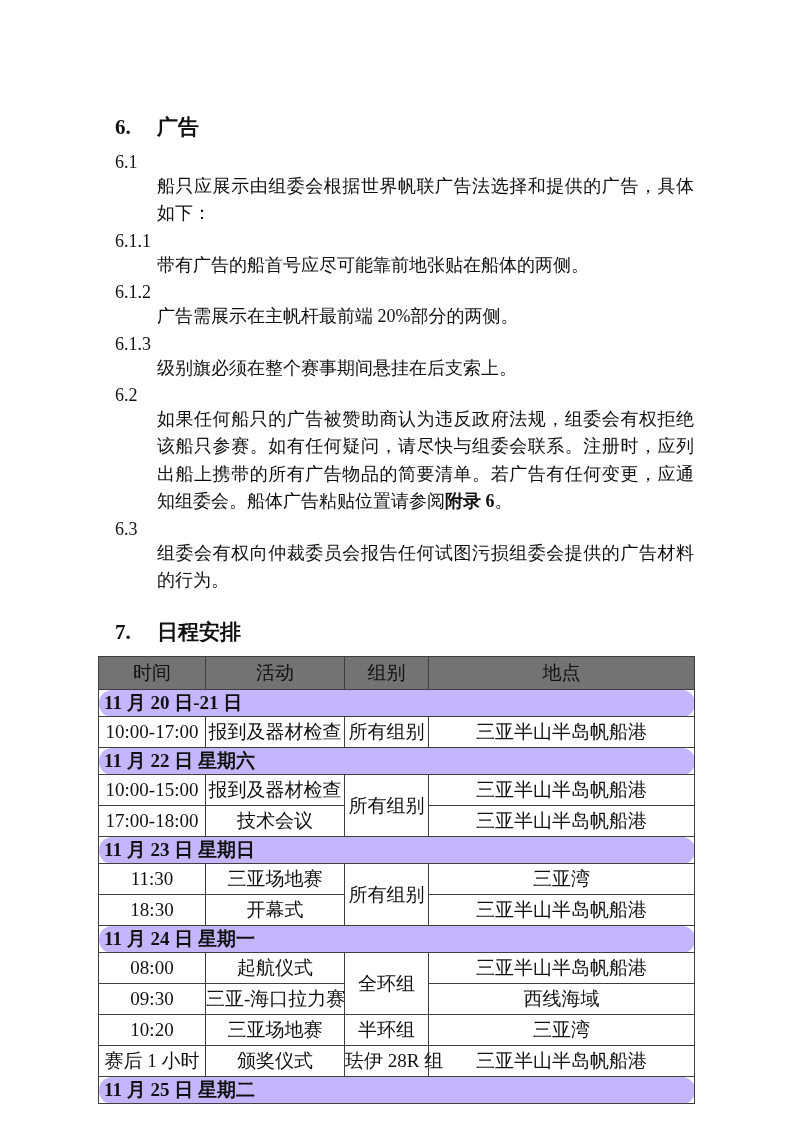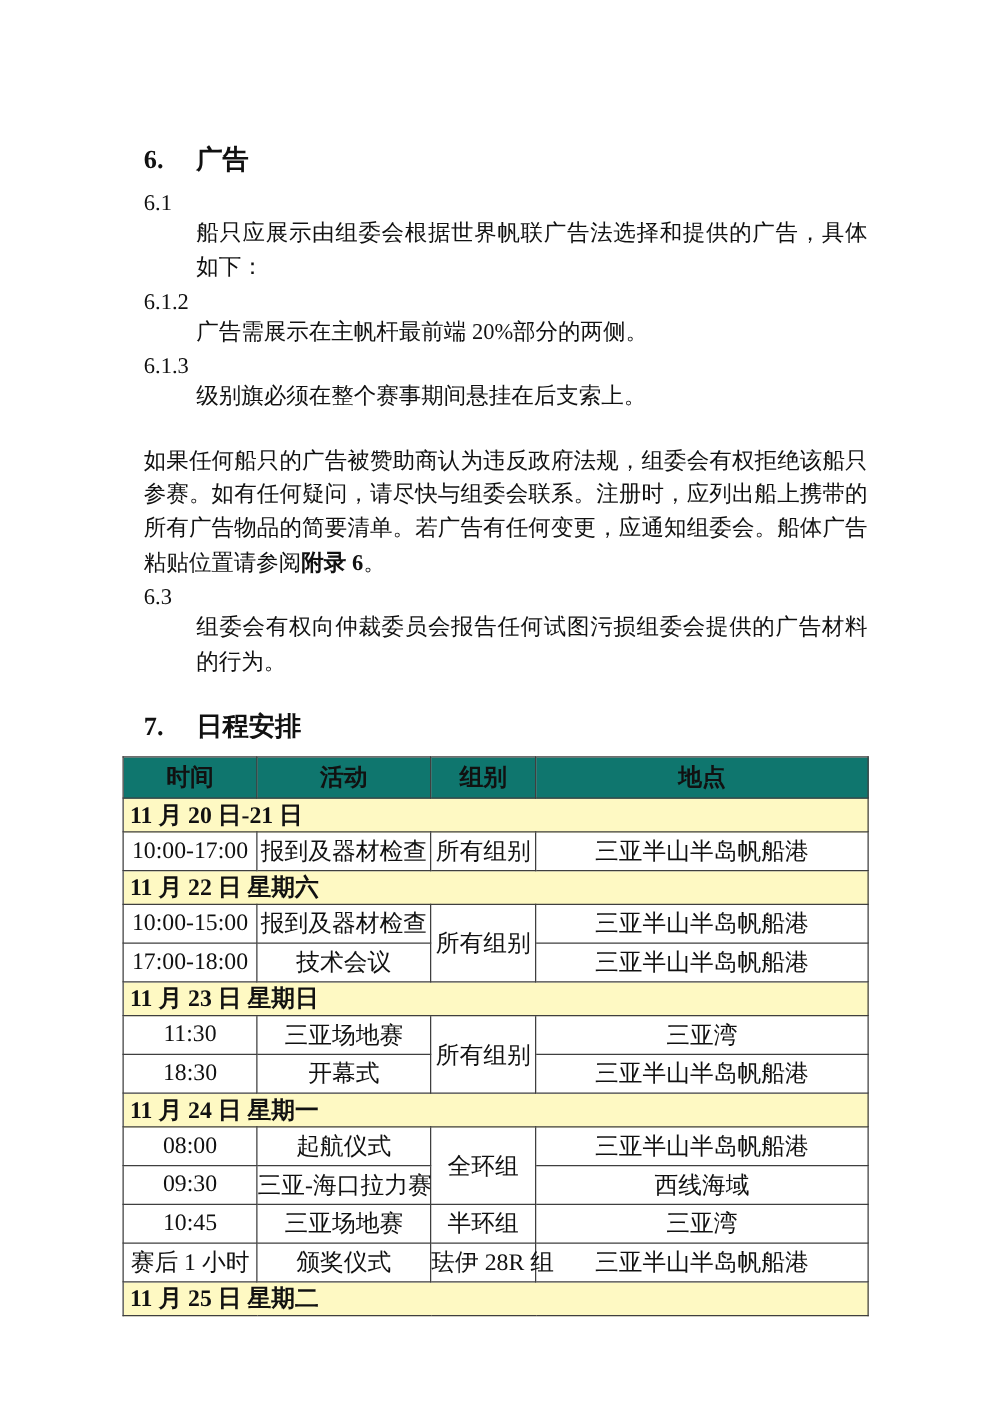--- a/index.html
+++ b/index.html
@@ -101,6 +101,10 @@
     <span class="text">船只应展示由组委会根据世界帆联广告法选择和提供的广告，具体如下：</span>
   </div>
 
+  <div class="clause">
+    <span class="num">6.1.1</span>
+    <span class="text">带有广告的船首号应尽可能靠前地张贴在船体的两侧。</span>
+  </div>
 
   <div class="clause">
     <span class="num">6.1.2</span>

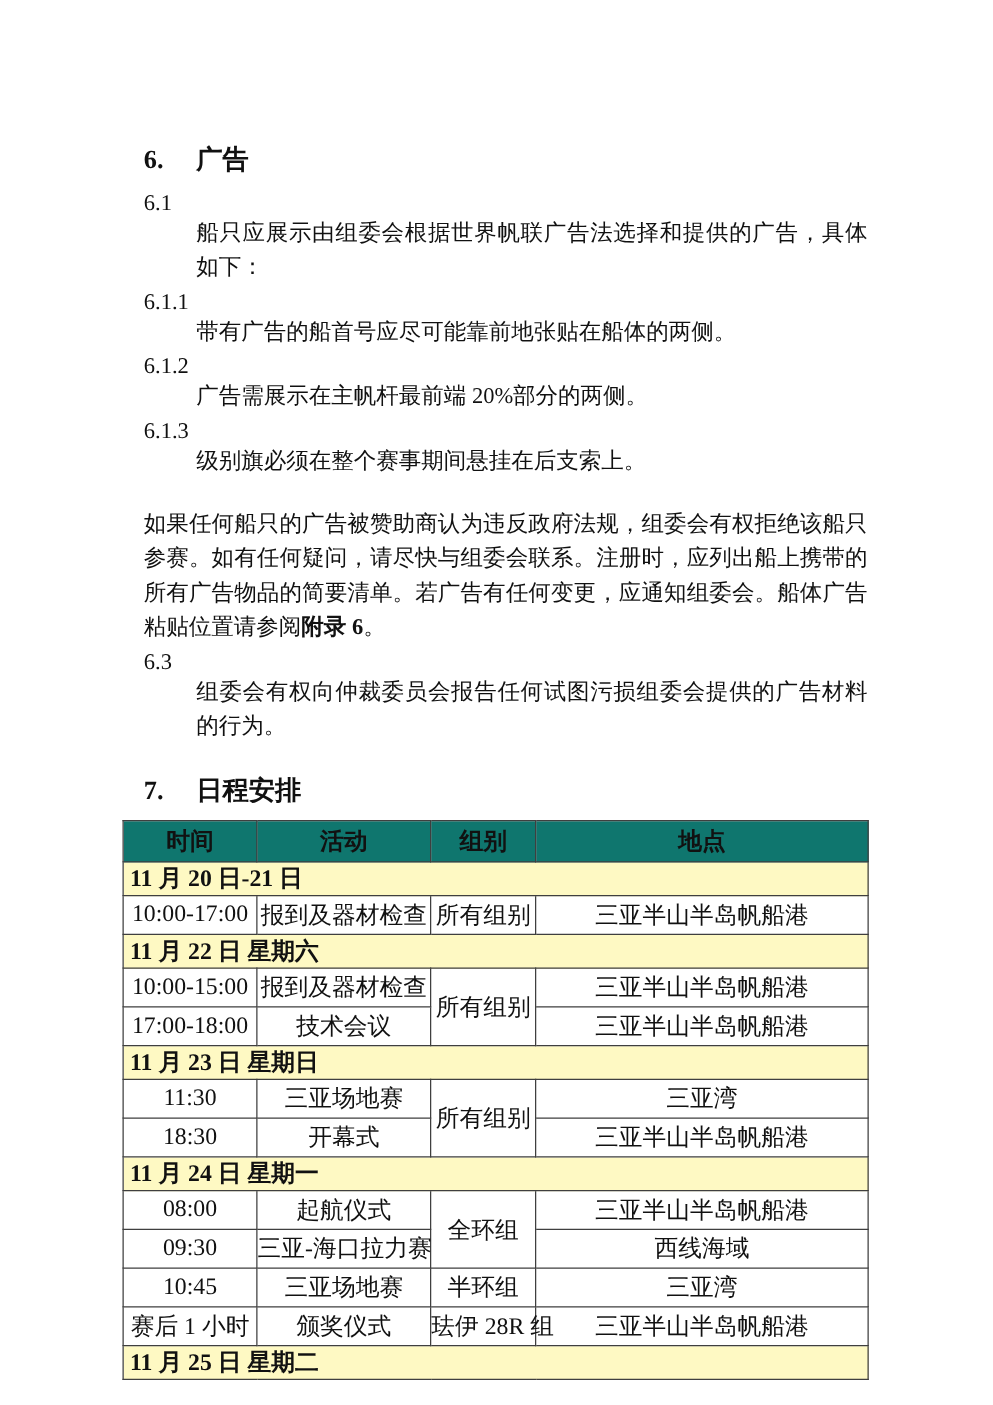--- a/index.html
+++ b/index.html
@@ -117,6 +117,7 @@
   </div>
 
   <div class="clause">
+    <span class="num">6.2</span>
     <span class="text"><span>如果任何船只的广告被赞助商认为违反政府法规，组委会有权拒绝该船只参赛。如有任何疑问，请尽快与组委会联系。注册时，应列出船上携带的所有广告物品的简要清单。若广告有任何变更，应通知组委会。船体广告粘贴位置请参阅</span><b>附录 6</b><span>。</span></span>
   </div>
 

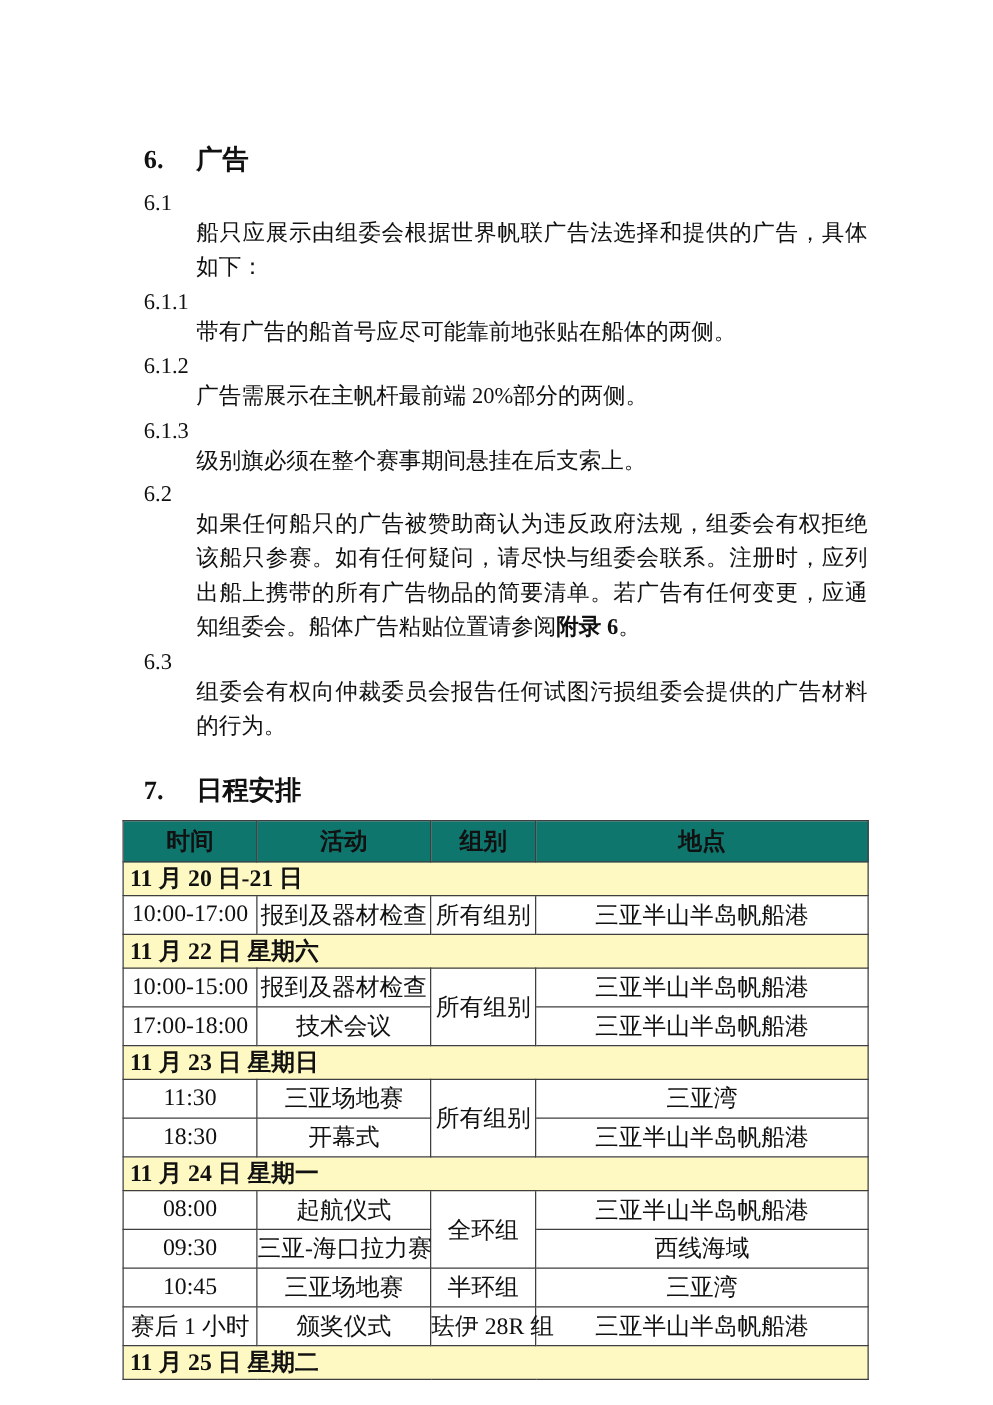--- a/index.html
+++ b/index.html
@@ -70,9 +70,9 @@
     overflow: visible;
   }
   table.schedule th {
-    font-weight: bold;
+    font-weight: normal;
     height: 32px;
-    background: #0f766e;
+    background: #737373;
   }
   table.schedule td {
     height: 30px;

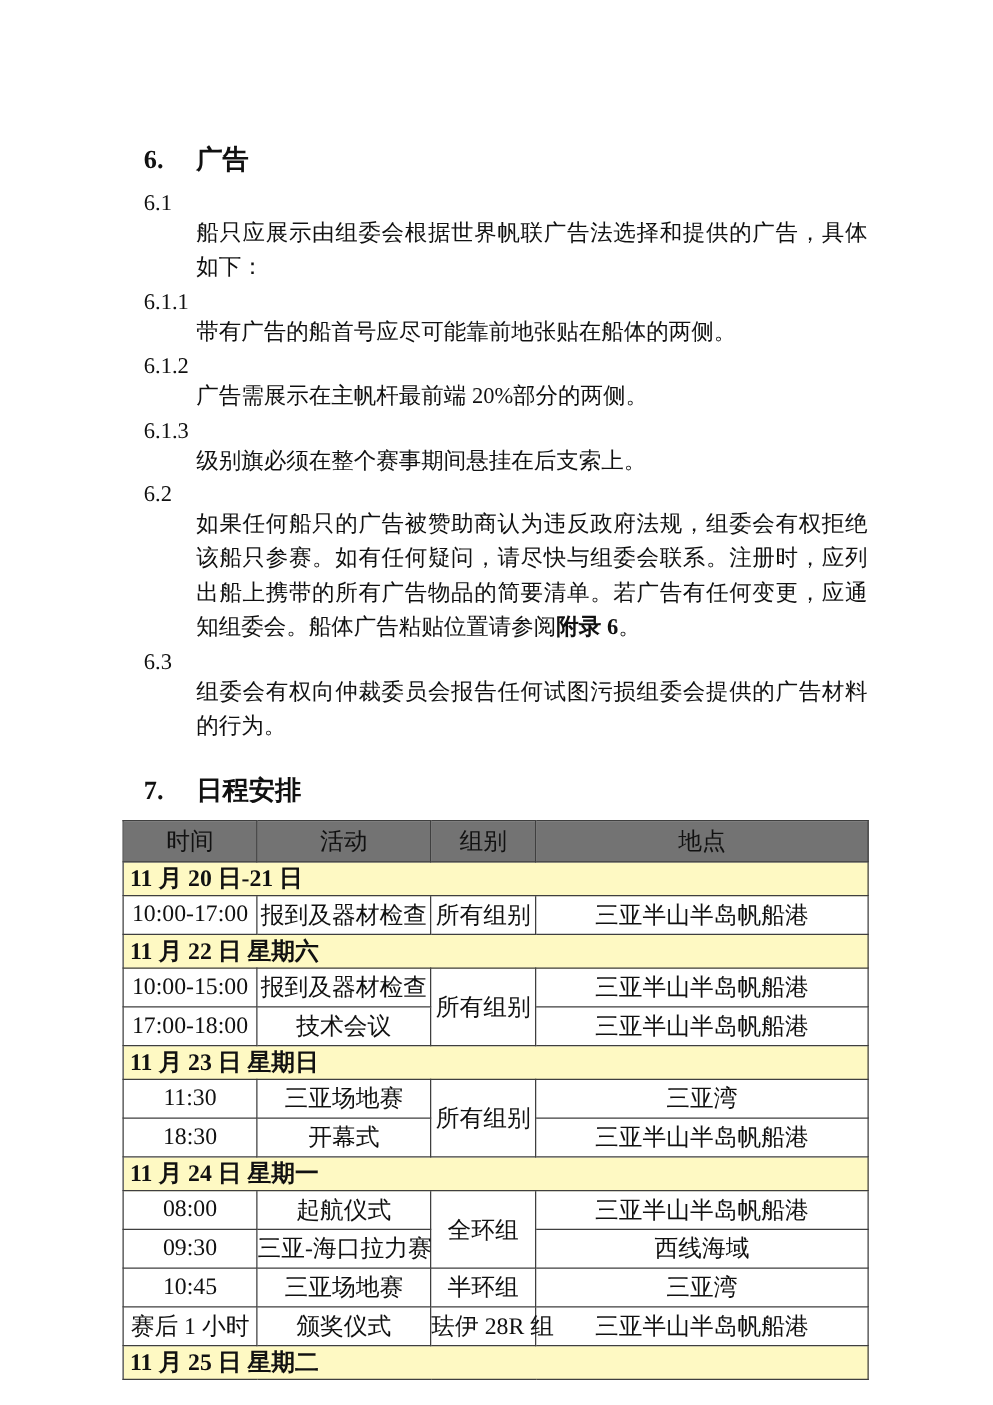--- a/index.html
+++ b/index.html
@@ -79,11 +79,12 @@
     font-weight: normal;
   }
   table.schedule tr.date-row td {
-    background: #fef9c3;
+    background: #c4b5fd;
     text-align: left;
     padding-left: 5px;
     font-weight: bold;
     height: 26px;
+    border-radius: 13px;
   }
 </style>
 </head>

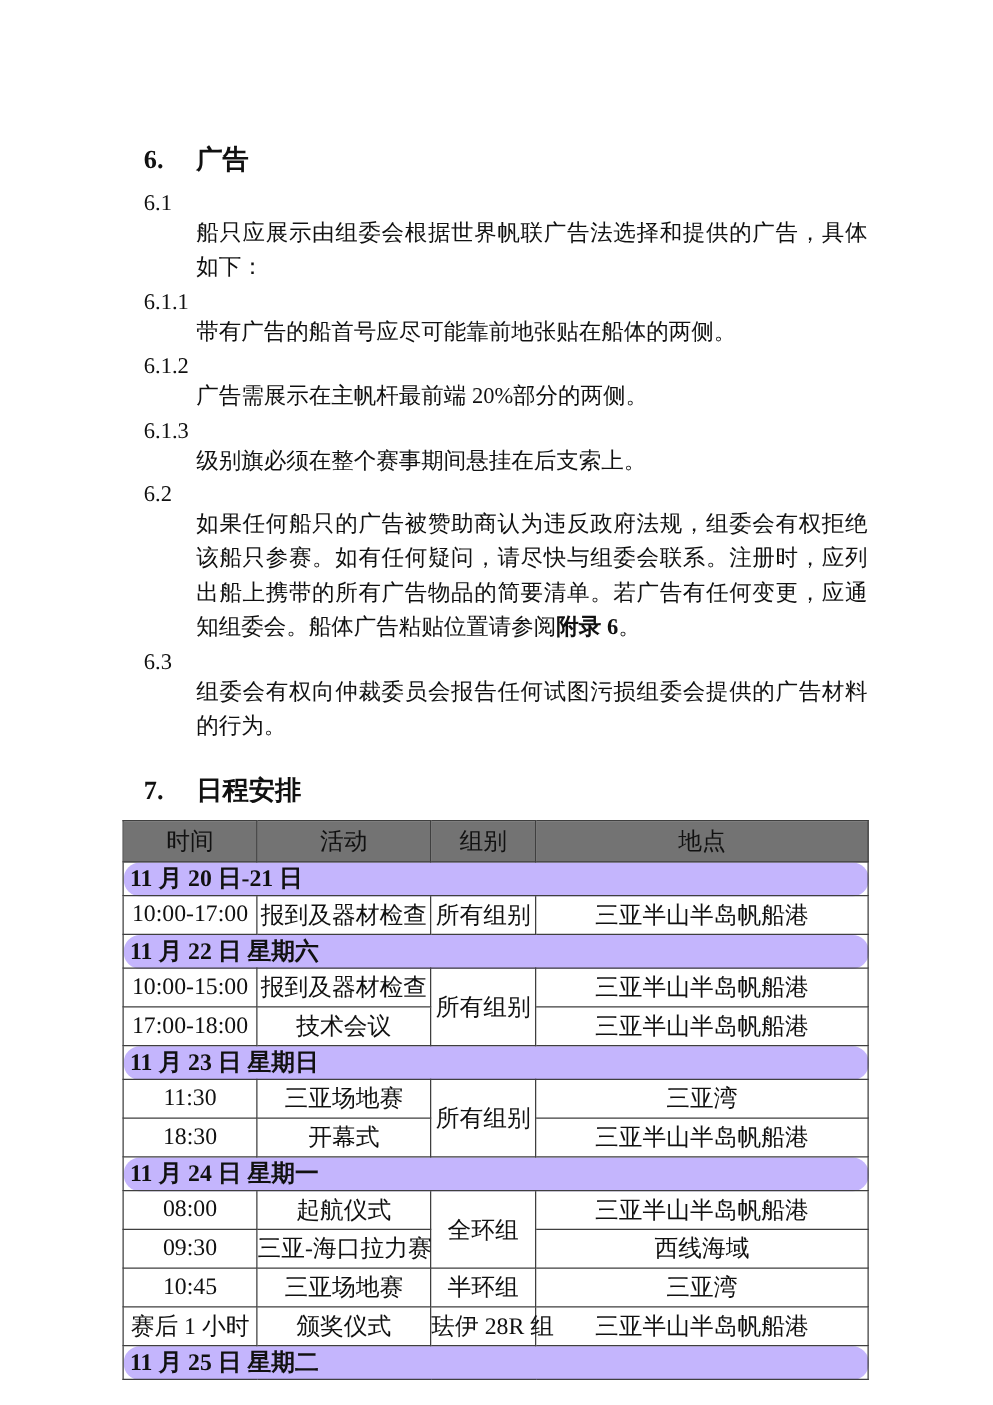--- a/index.html
+++ b/index.html
@@ -205,7 +205,7 @@
         <td>西线海域</td>
       </tr>
       <tr>
-        <td>10:45</td>
+        <td>10:20</td>
         <td>三亚场地赛</td>
         <td>半环组</td>
         <td>三亚湾</td>

